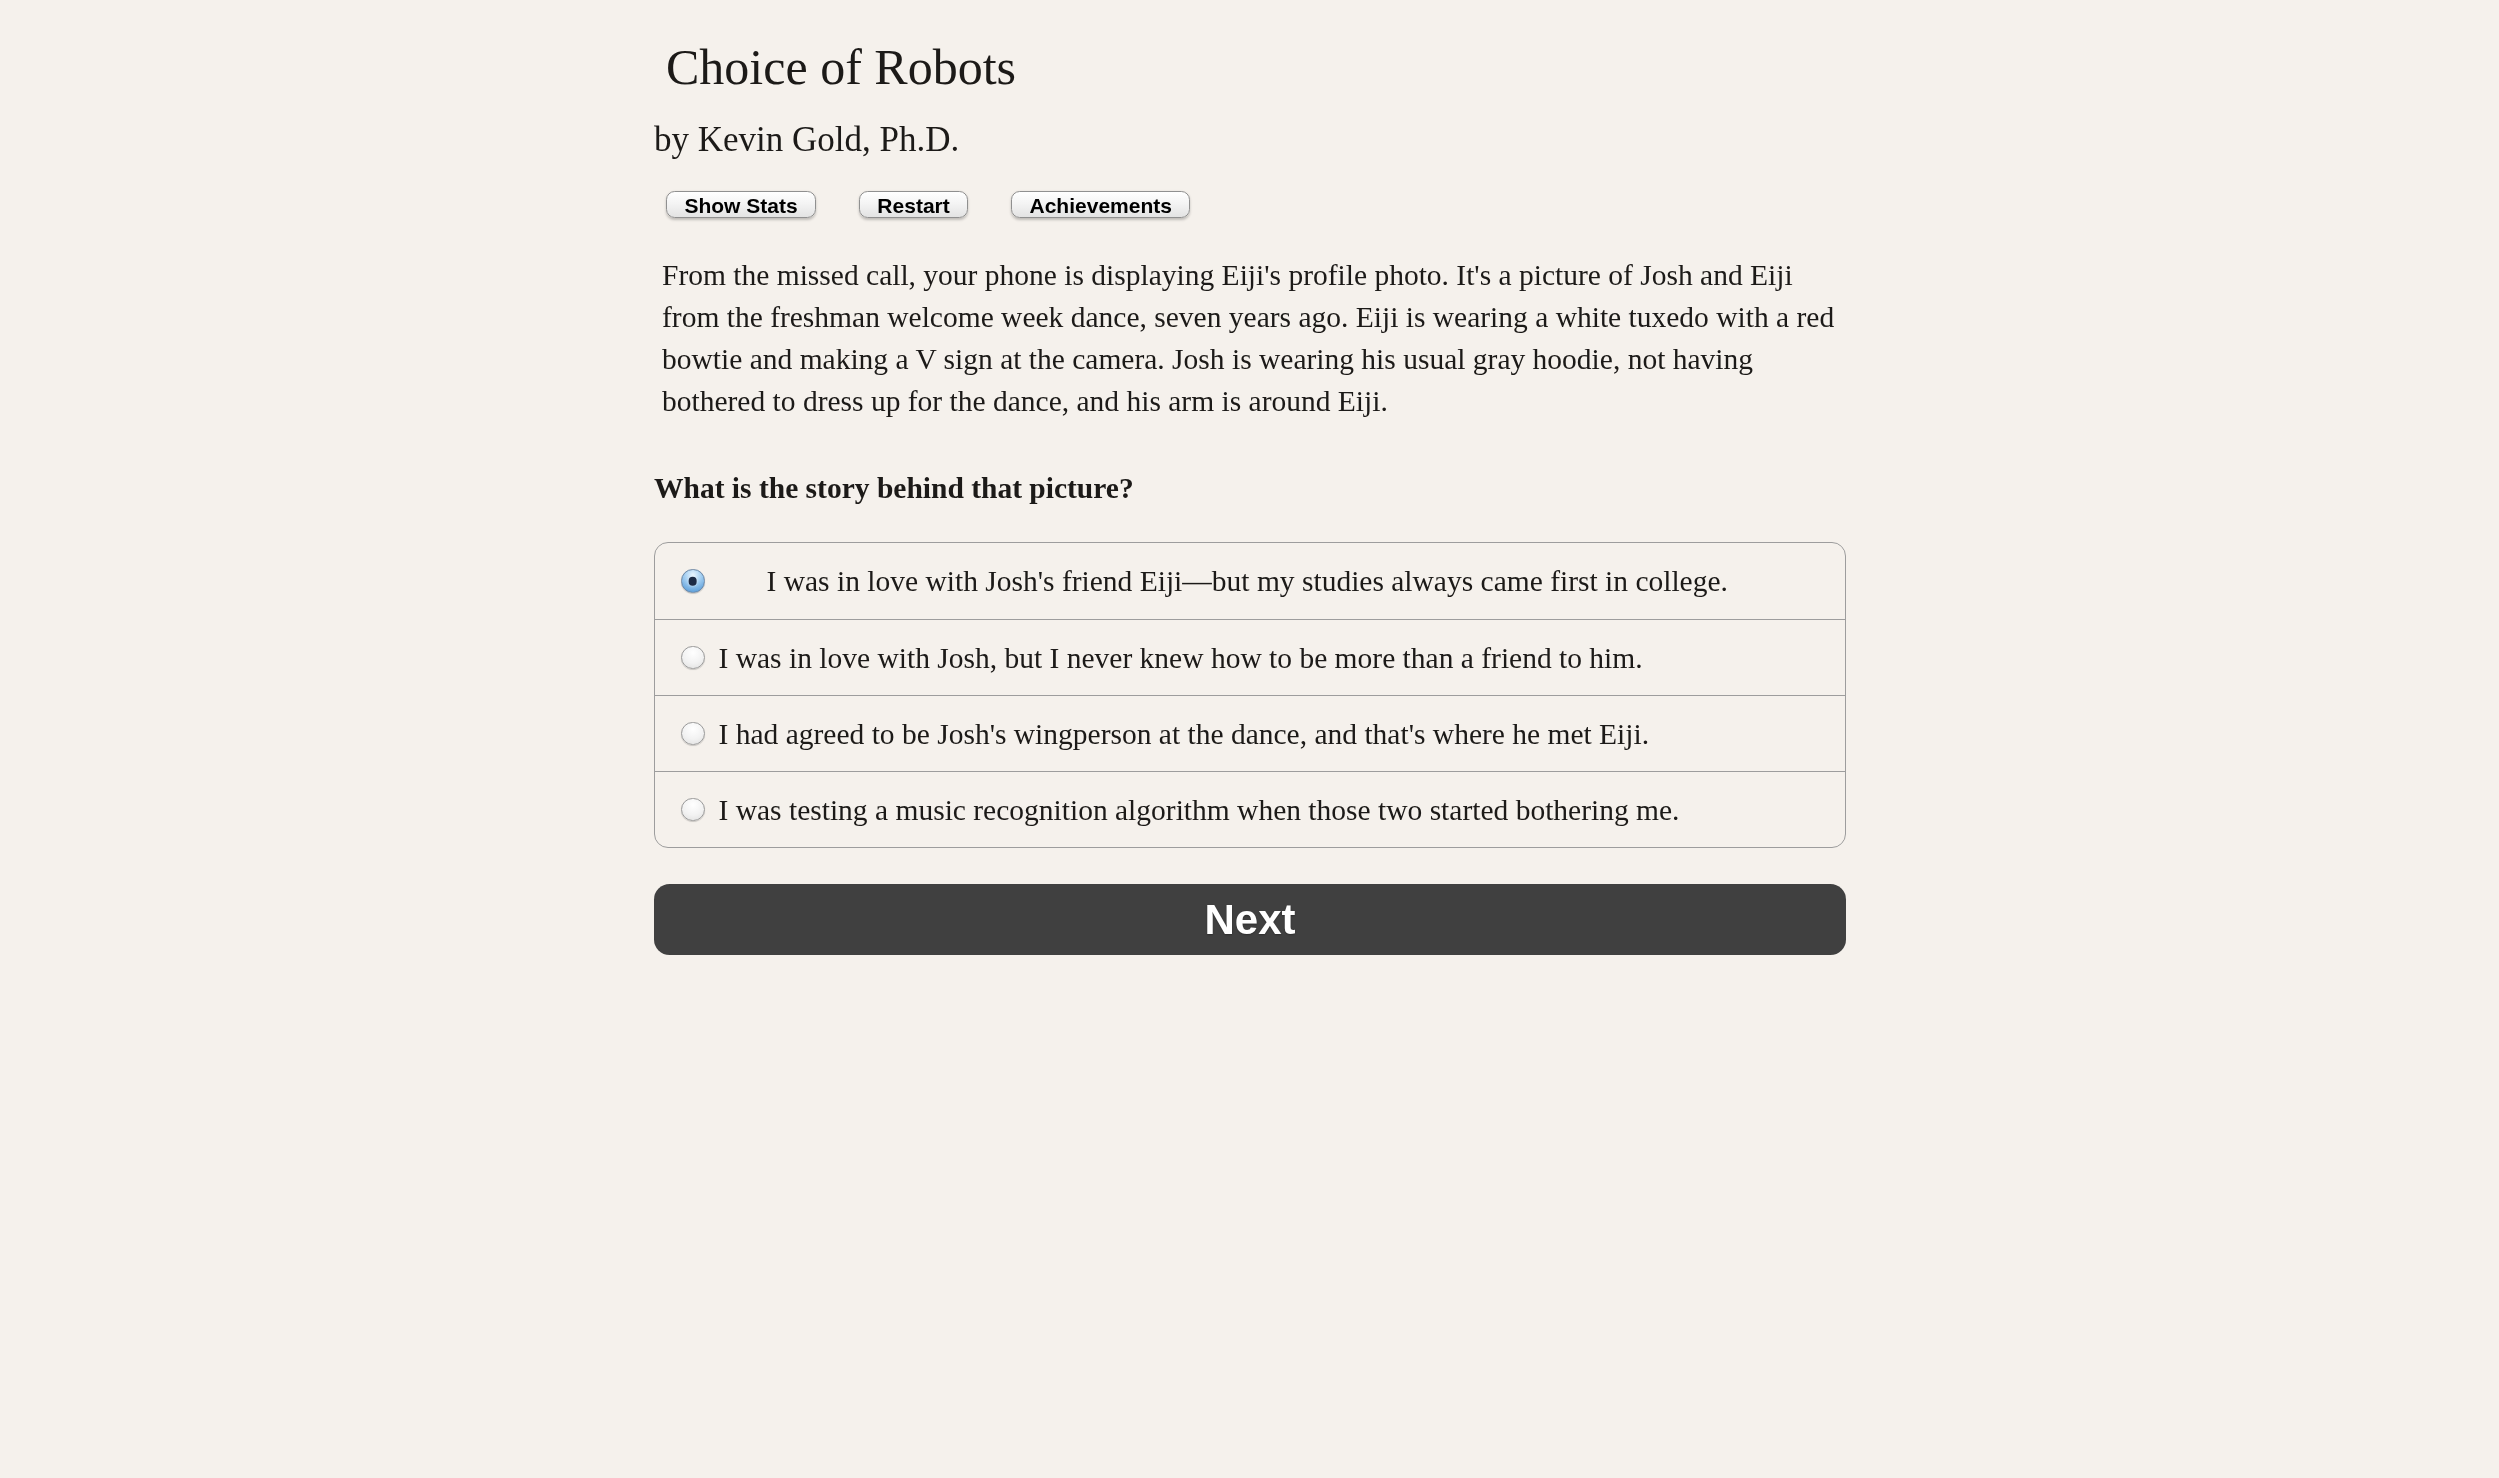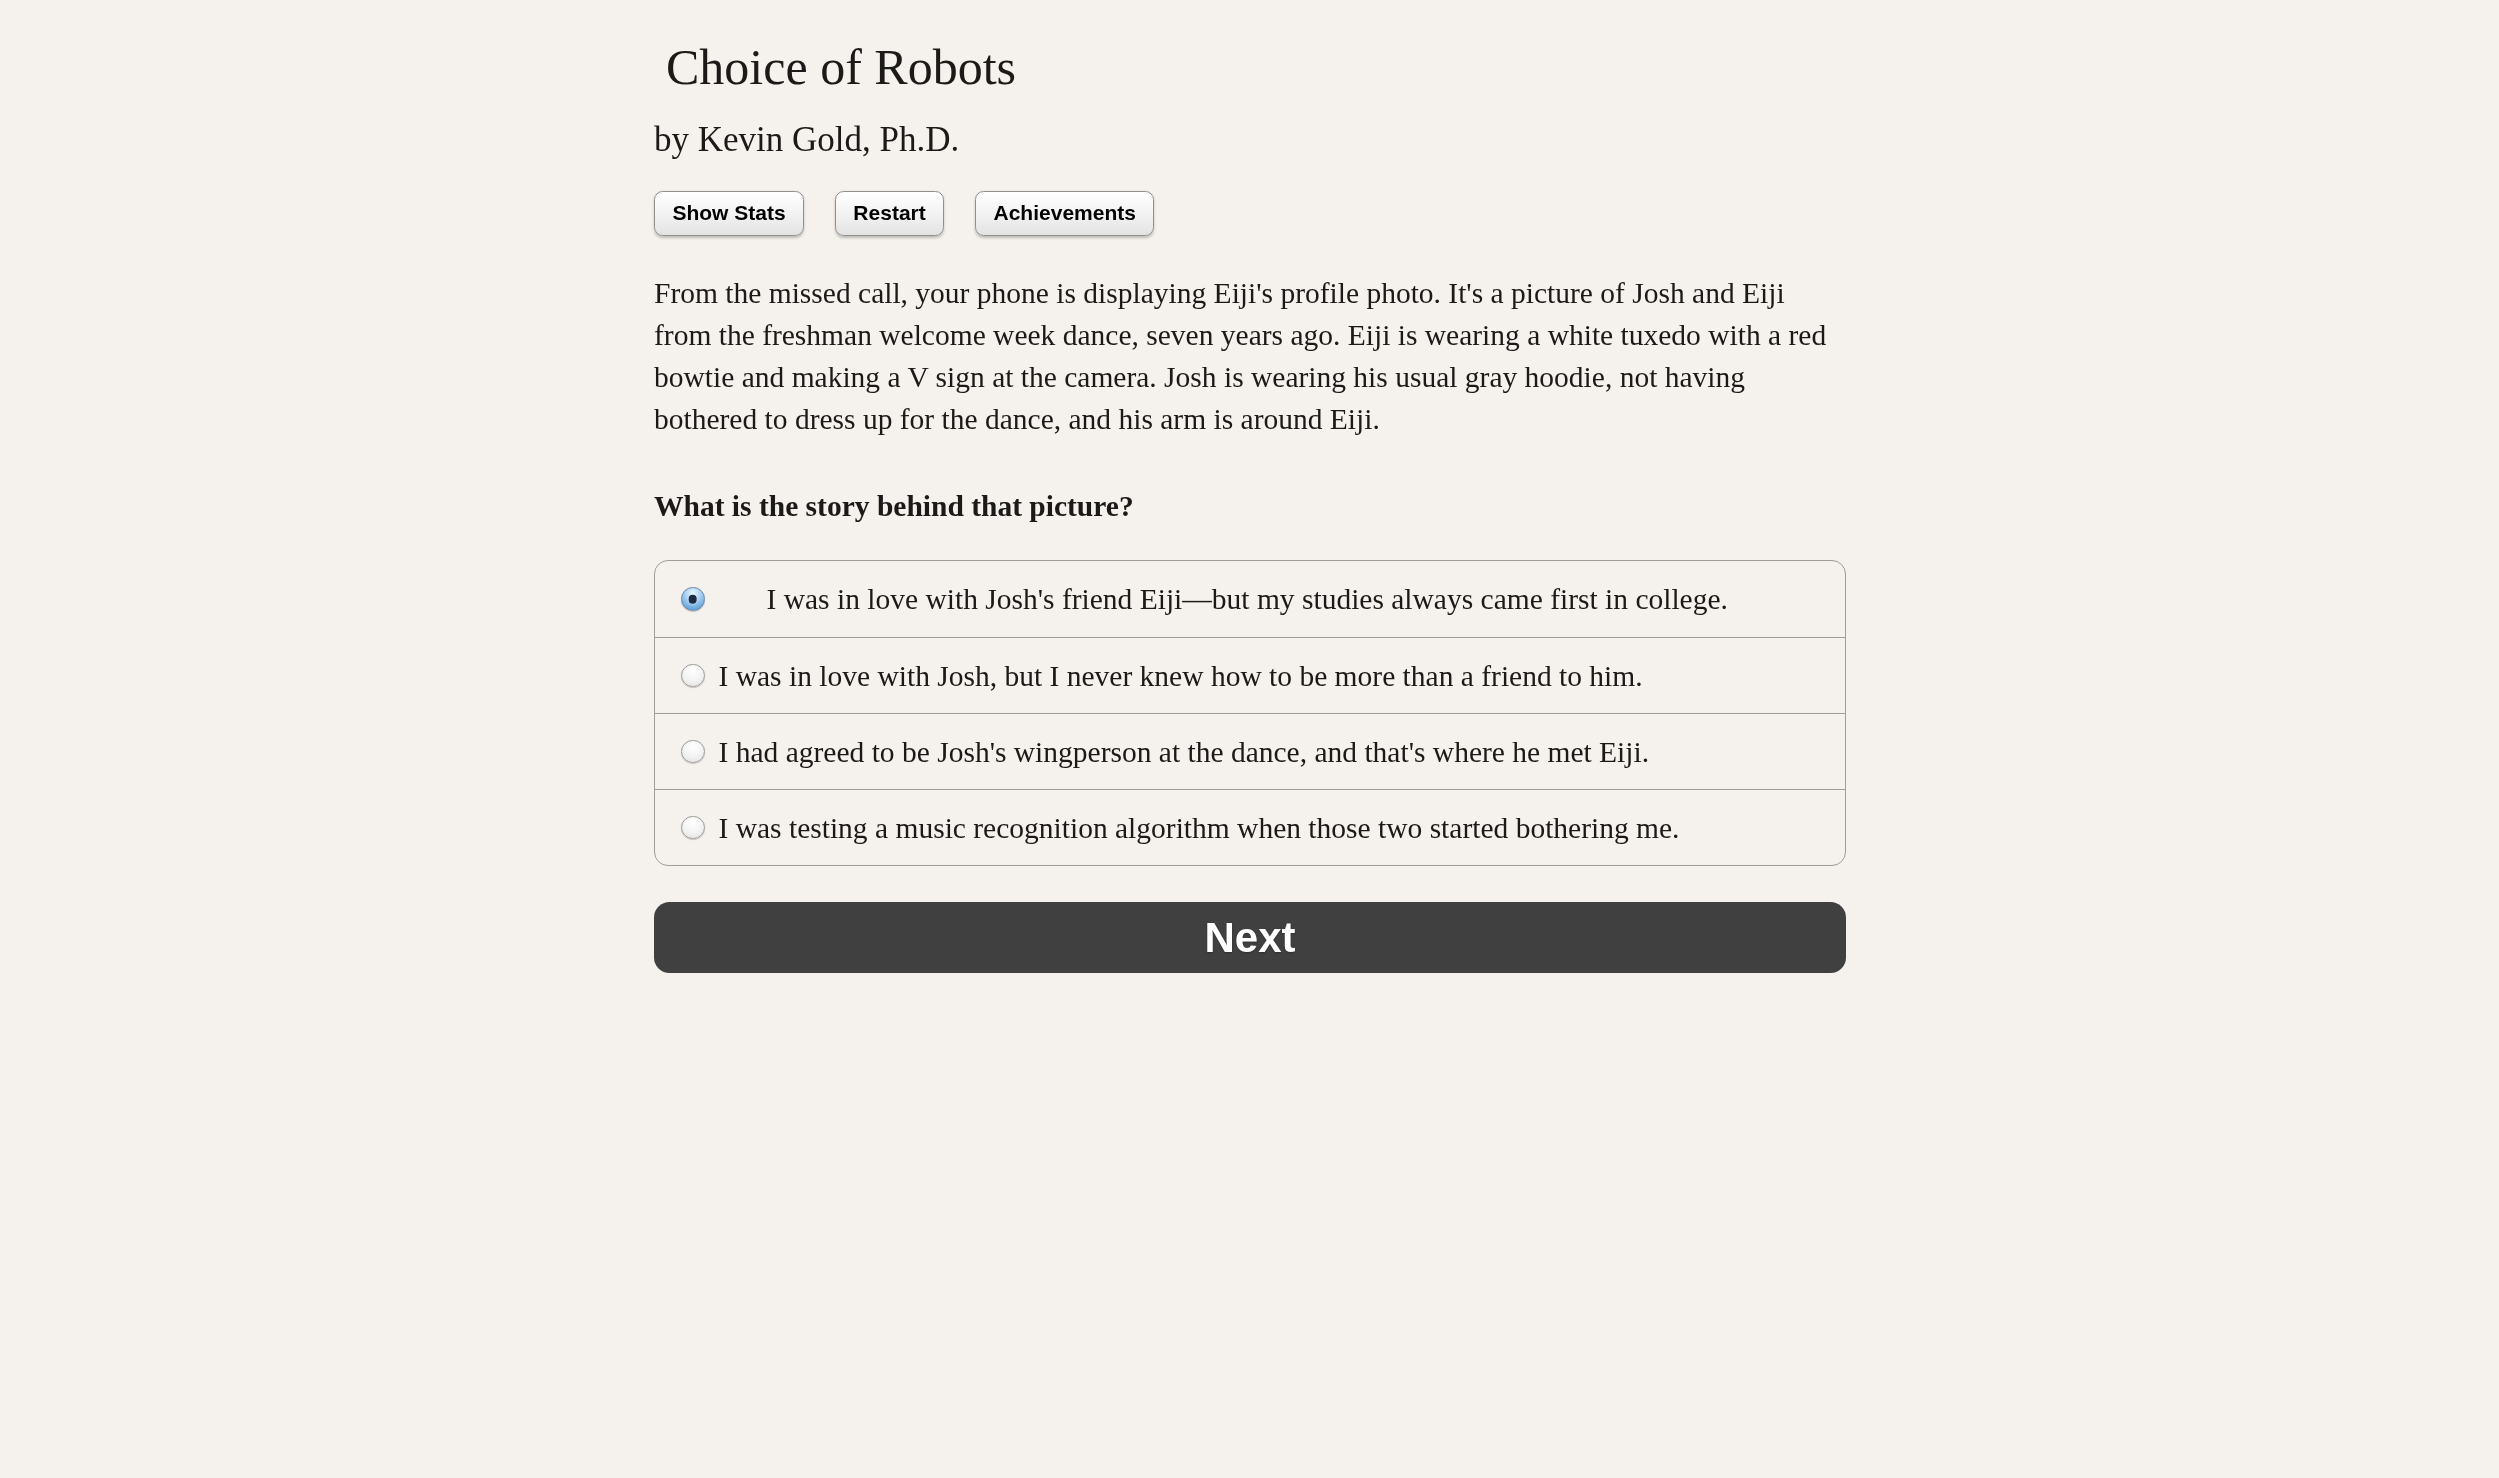--- a/index.html
+++ b/index.html
@@ -40,7 +40,7 @@
     font-weight: bold;
     font-size: 21px;
     color: #000000;
-    height: 45px;
+    height: 27px;
     padding: 1.7px 17.4px 3.5px 17.4px;
     border: 1.7px solid #909090;
     border-radius: 8.7px;
@@ -48,6 +48,7 @@
     box-shadow: 0 1.7px 2.6px rgba(0,0,0,0.22);
     cursor: pointer;
     white-space: nowrap;
+    margin-left: 12px;
   }
   .paragraph {
     margin: 0;

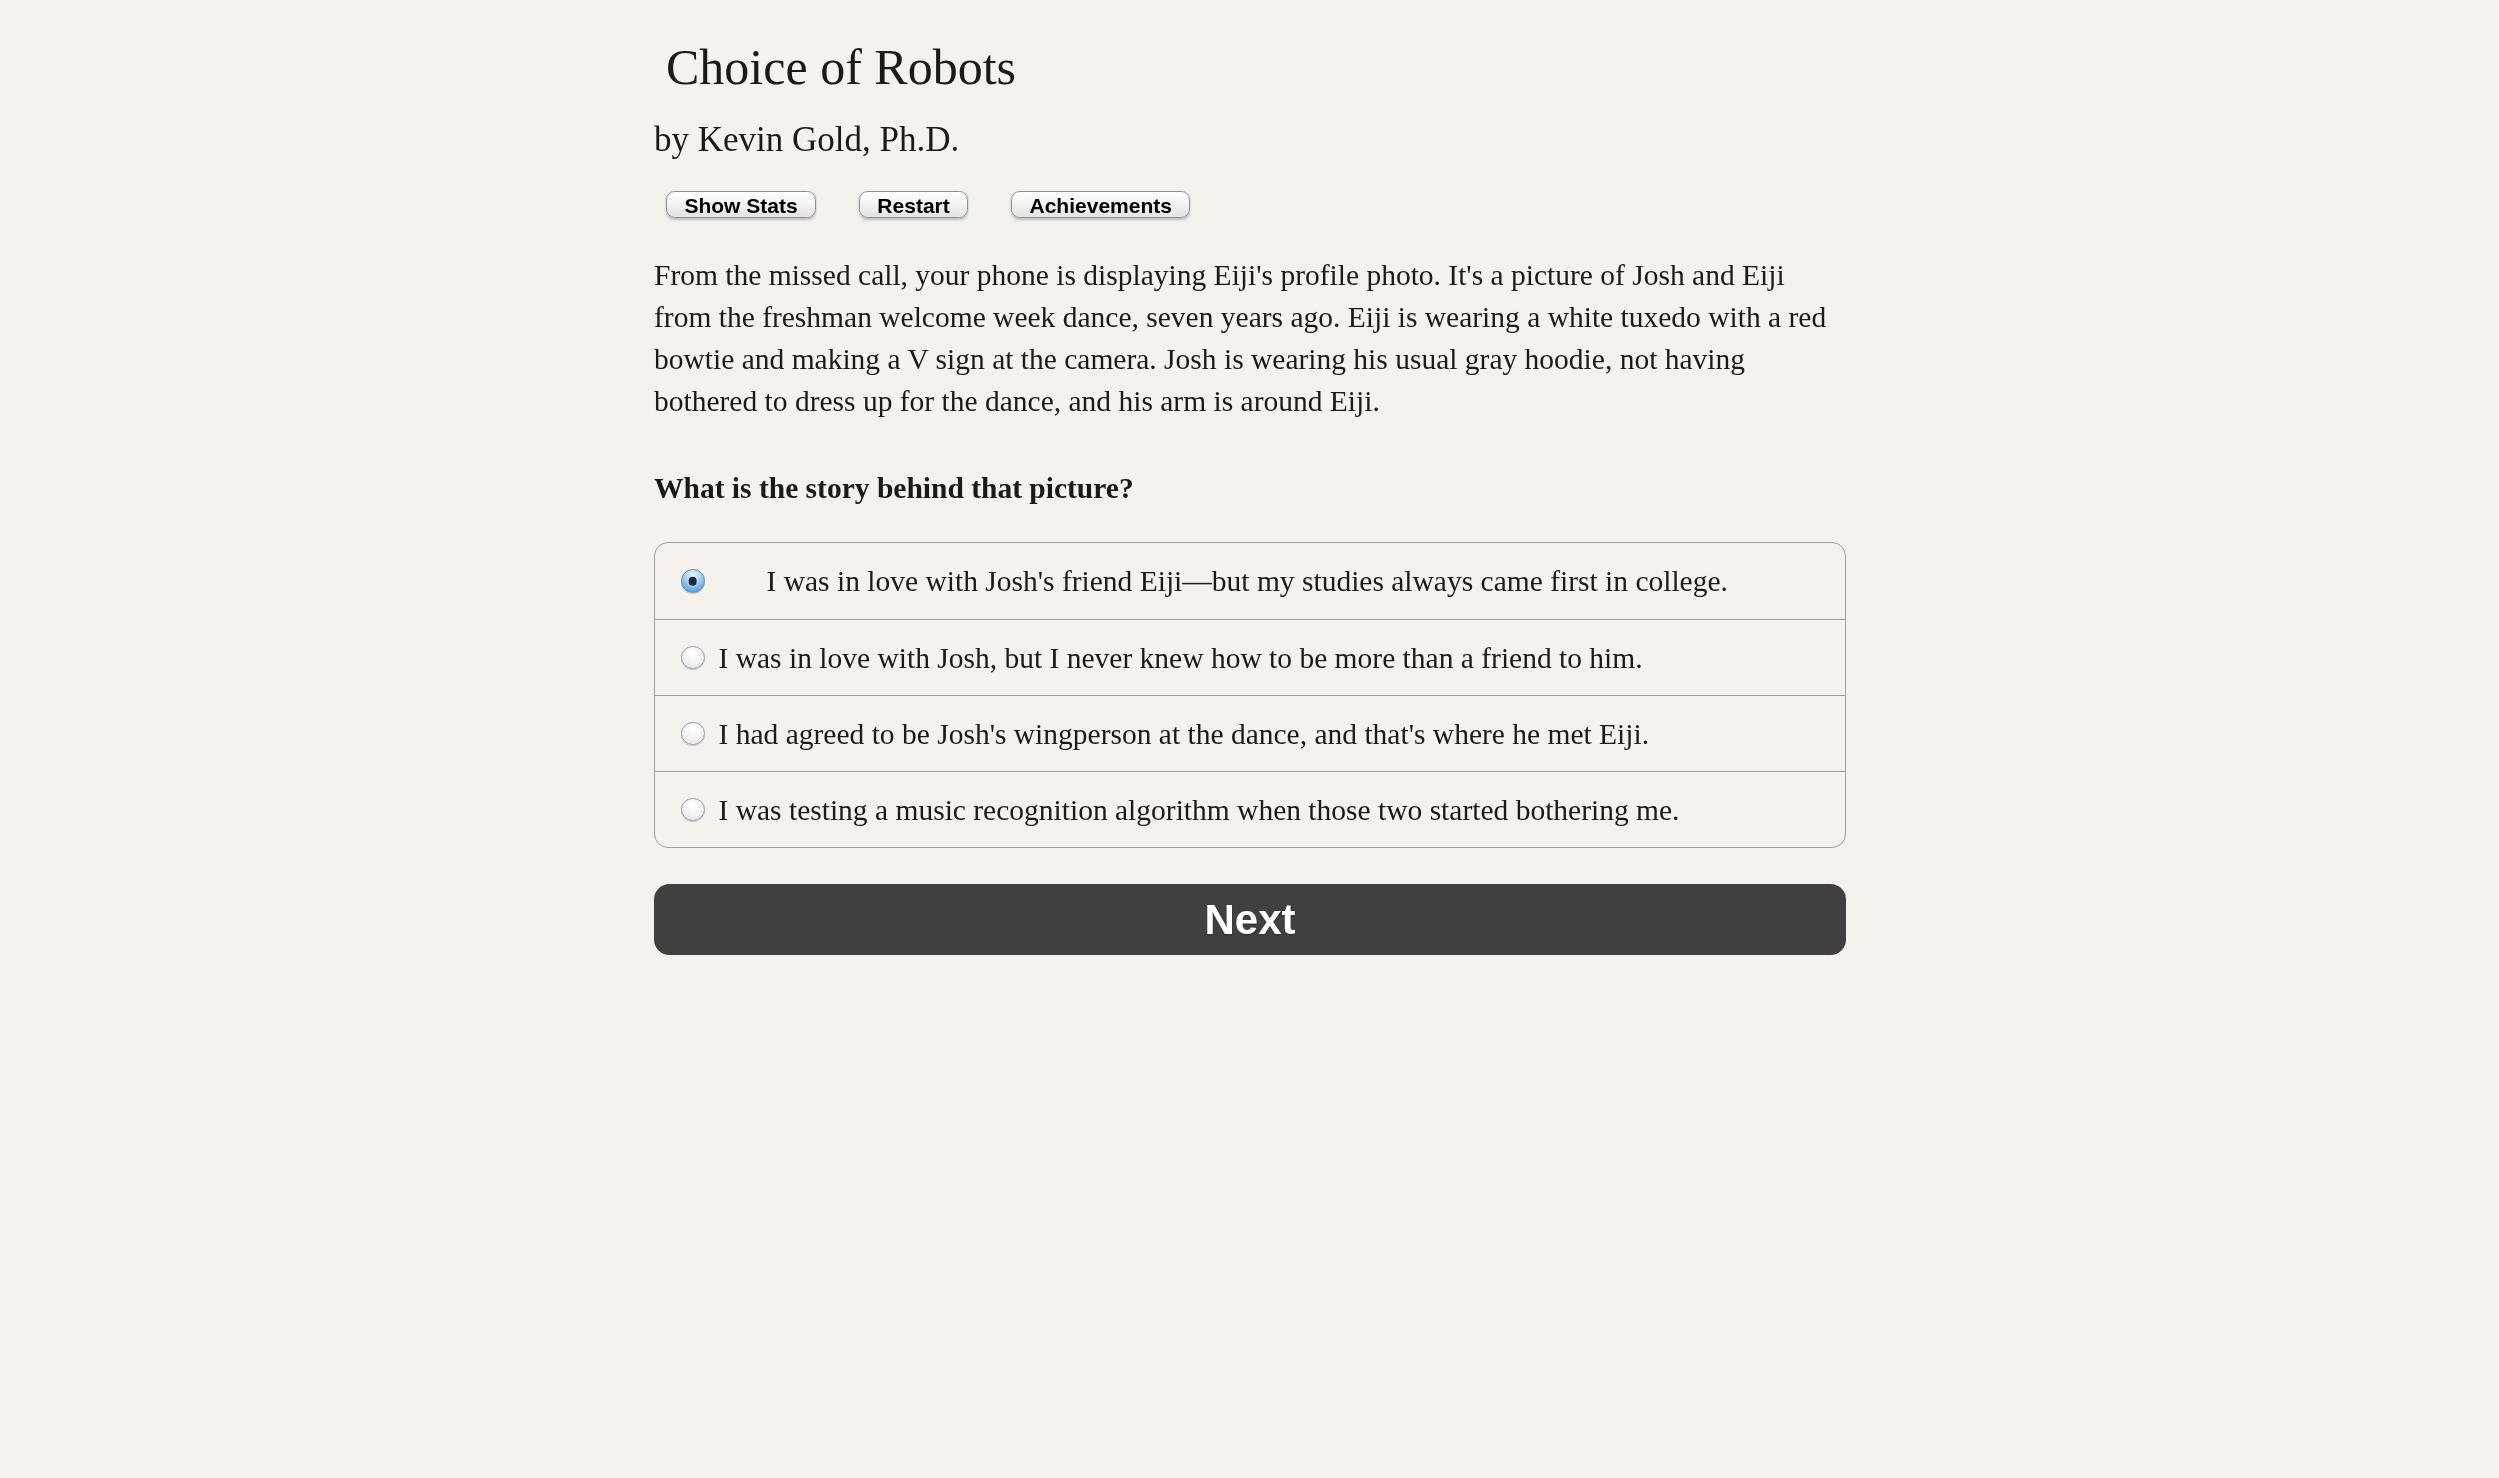--- a/index.html
+++ b/index.html
@@ -51,7 +51,7 @@
     margin-left: 12px;
   }
   .paragraph {
-    margin: 0;
+    margin: 8px;
     margin-top: 36px;
     font-size: 29.5px;
     line-height: 42px;

